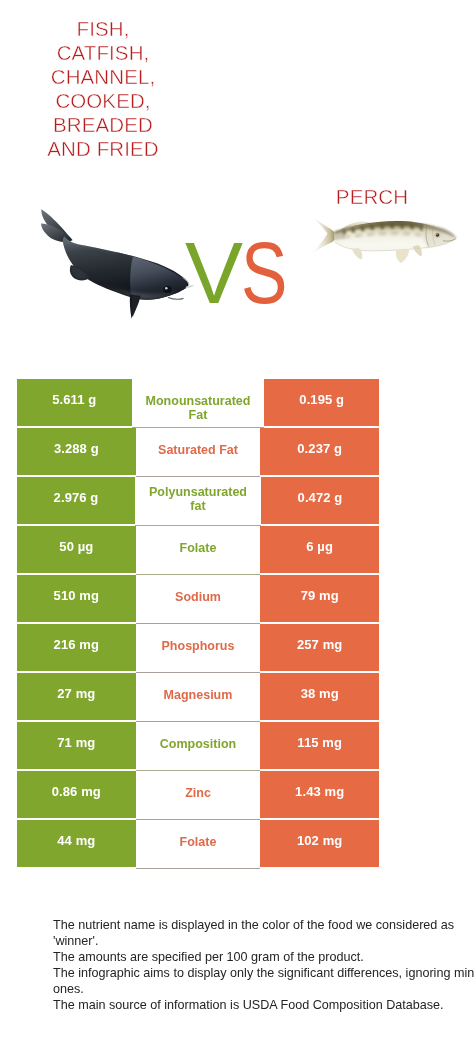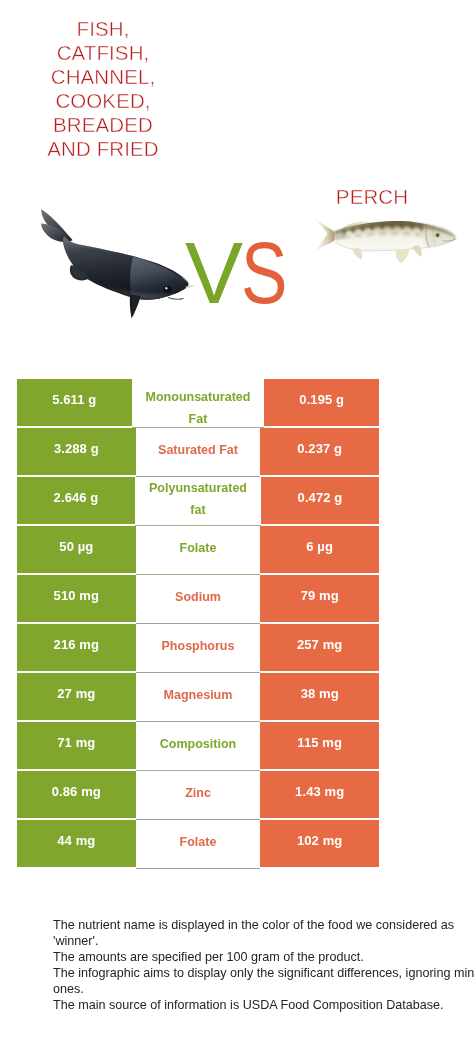--- a/index.html
+++ b/index.html
@@ -33,7 +33,7 @@
   .c-left{background:#80a62e;}
   .c-right{background:#e66a44;}
   .c-mid{width:147px;display:flex;align-items:center;justify-content:center;text-align:center;
-    font-size:12.5px;font-weight:bold;box-sizing:border-box;line-height:22px;padding:0 14px 4px;}
+    font-size:12.5px;font-weight:bold;box-sizing:border-box;line-height:14px;padding:0 14px 4px;}
   .c-mid.two{padding:9px 14px 0;}
   .c-mid.g{color:#80a62e;border-bottom:1px solid #a9ac8c;}
   .c-mid.o{color:#df6a4a;border-bottom:1px solid #ab9f9c;}

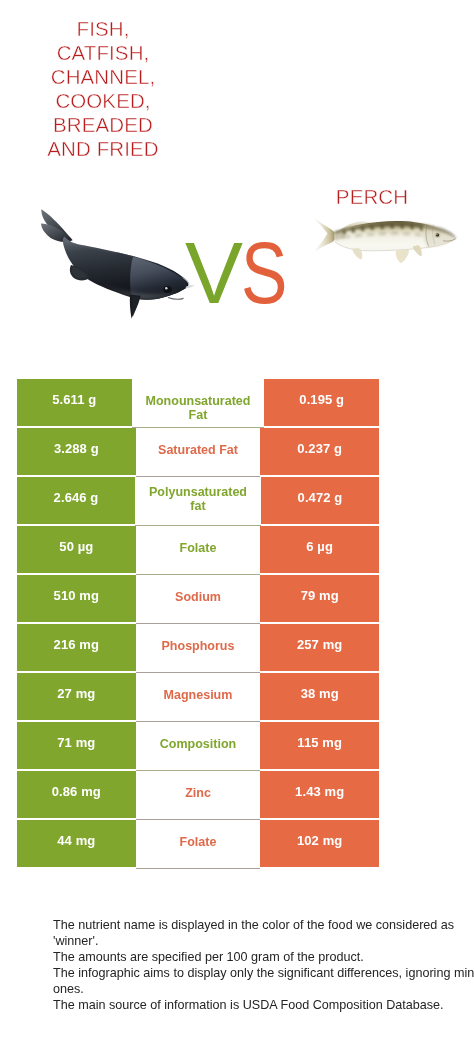--- a/index.html
+++ b/index.html
@@ -280,7 +280,7 @@
         <div class="c-right">0.237 g</div>
       </div>
       <div class="row">
-        <div class="c-left">2.646 g</div>
+        <div class="c-left">2.976 g</div>
         <div class="c-mid g">Polyunsaturated fat</div>
         <div class="c-right">0.472 g</div>
       </div>

